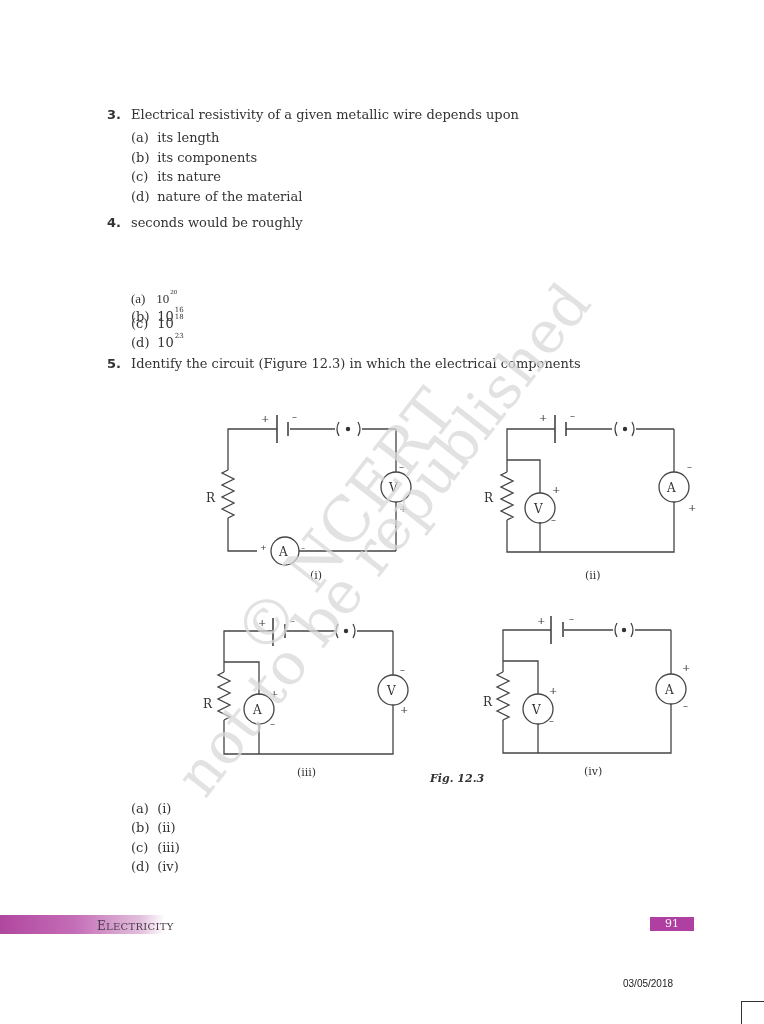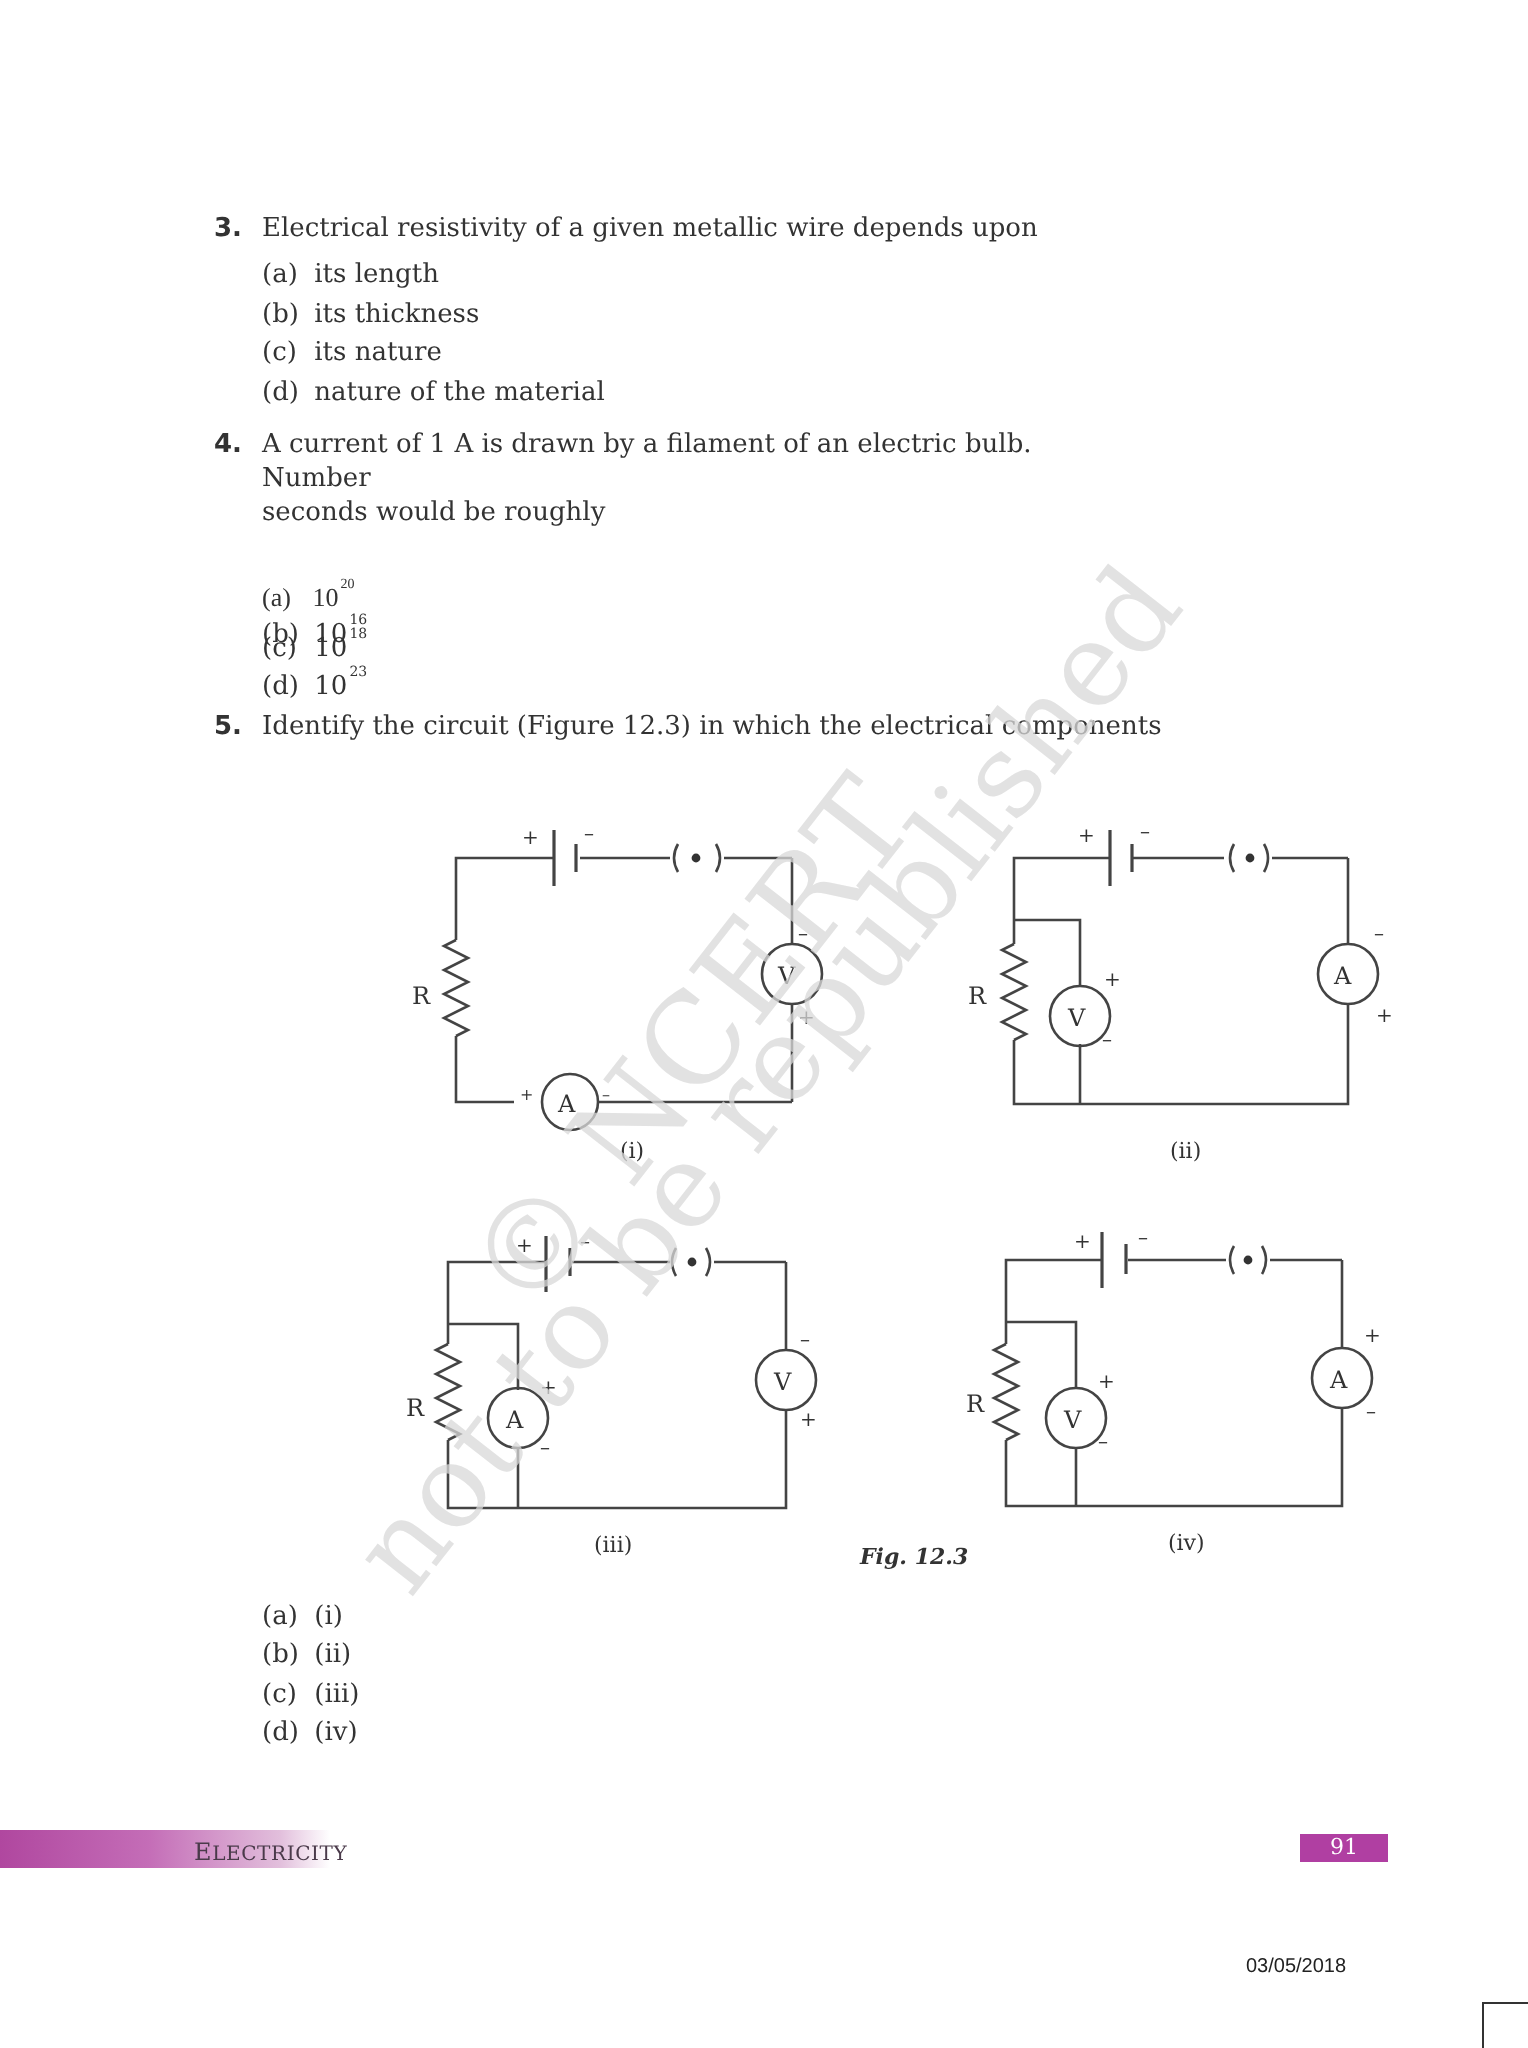--- a/index.html
+++ b/index.html
@@ -32,7 +32,7 @@
   <span class="qnum">3.</span>
   <span class="qtext">Electrical resistivity of a given metallic wire depends upon</span>
   <div class="opt" style="top:23px;"><span class="lbl">(a)</span> <span>its length</span></div>
-  <div class="opt" style="top:43px;"><span class="lbl">(b)</span> <span>its thickness</span></div>
+  <div class="opt" style="top:43px;"><span class="lbl">(b)</span> <span>its components</span></div>
   <div class="opt" style="top:62px;"><span class="lbl">(c)</span> <span>its nature</span></div>
   <div class="opt" style="top:82px;"><span class="lbl">(d)</span> <span>nature of the material</span></div>
 </div>

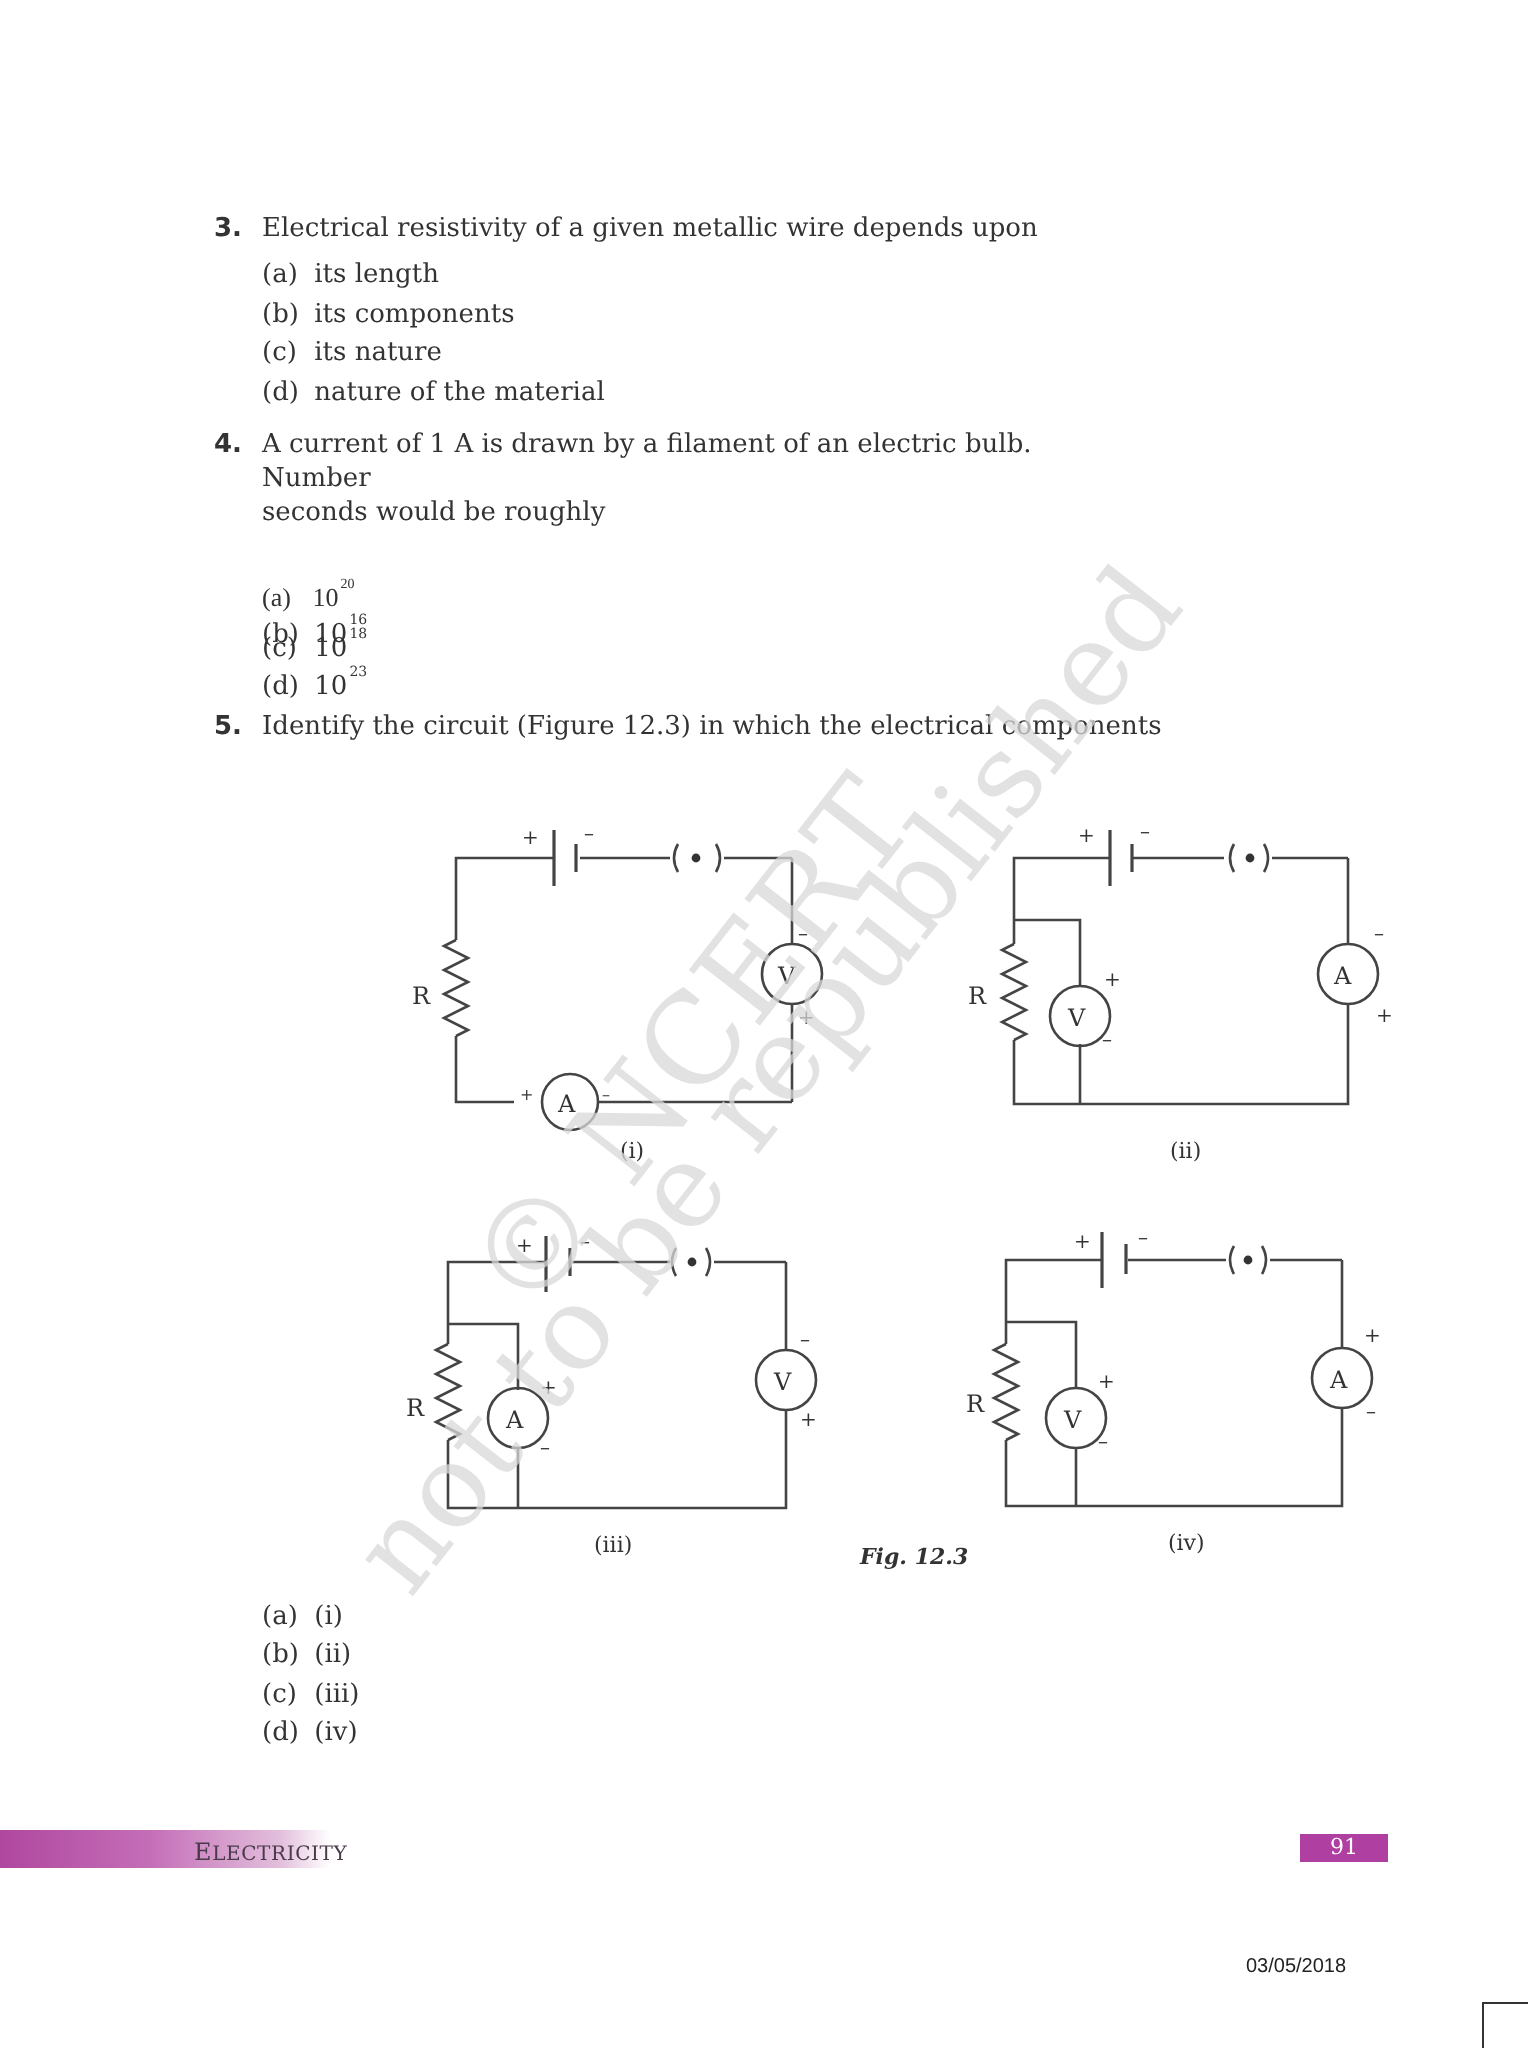--- a/index.html
+++ b/index.html
@@ -40,7 +40,6 @@
 <div class="q" style="top:214px;">
   <span class="qnum">4.</span>
   <div class="qtext" style="width:440px;">
-    <div>A current of 1 A is drawn by a filament of an electric bulb. Number</div>
     <div>seconds would be roughly</div>
   </div>
   <div class="opt" style="top:70px;font-family:Liberation Serif, serif;"><span class="lbl">(a)</span> <span>10</span><sup>20</sup></div>

